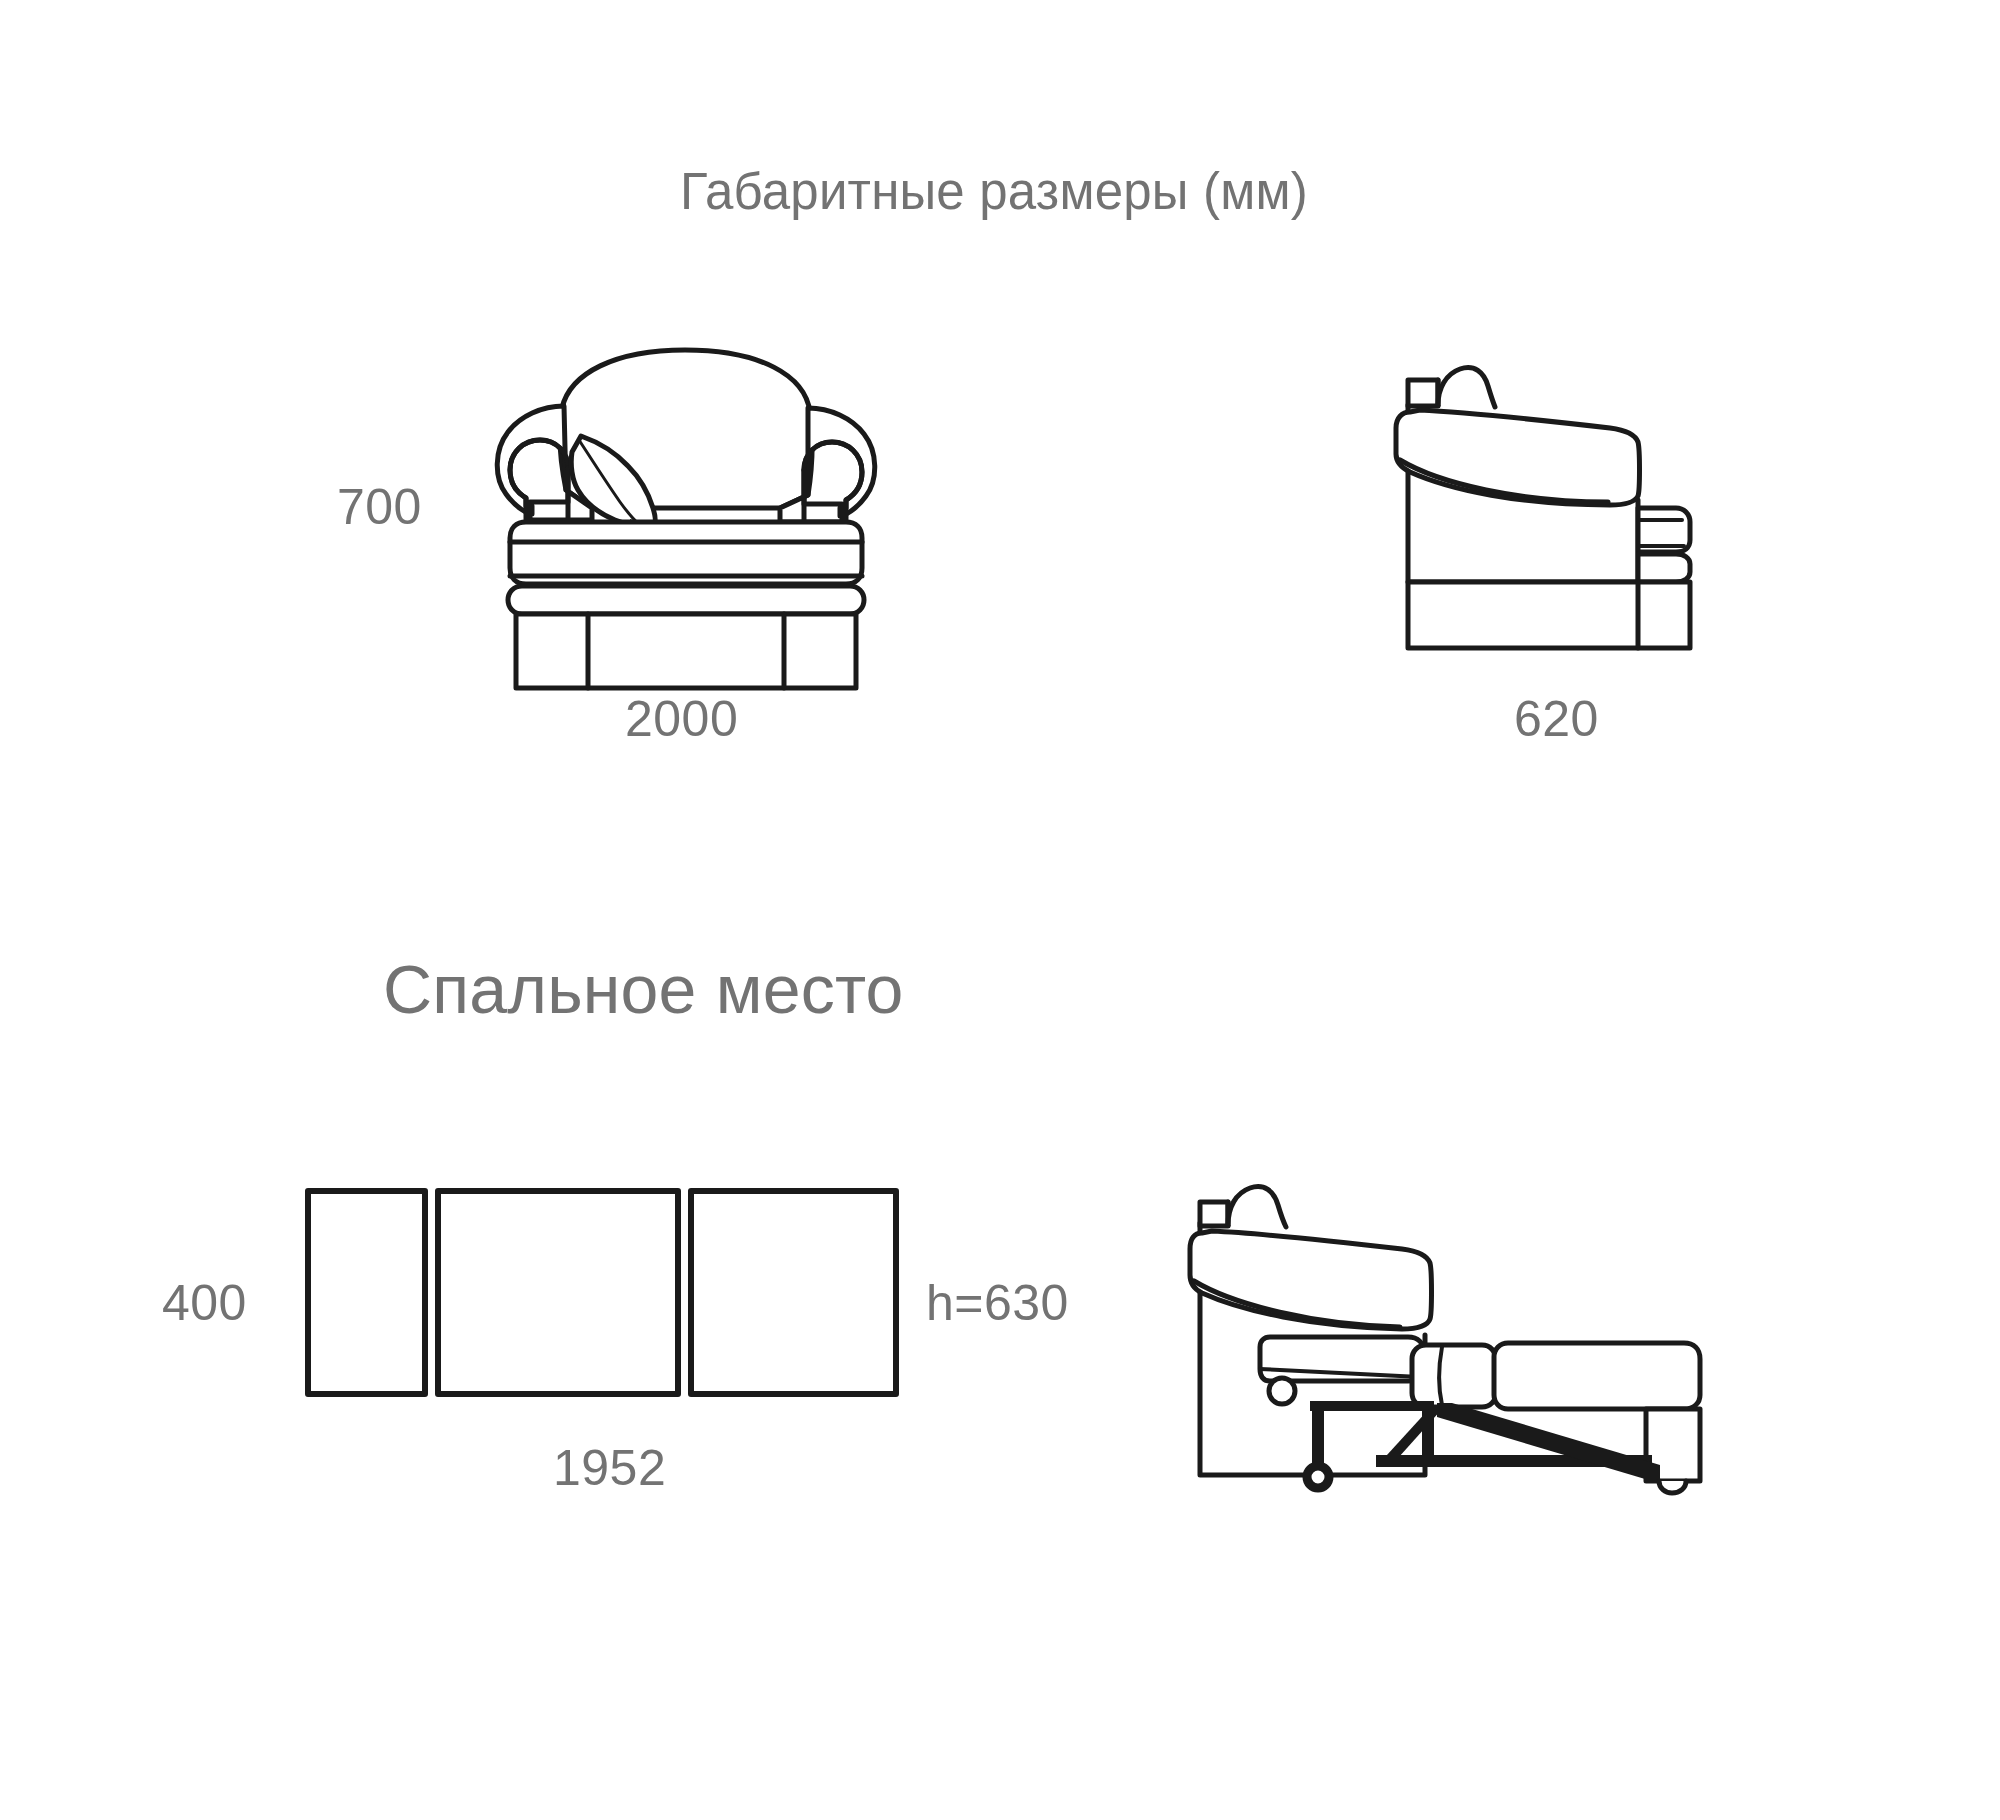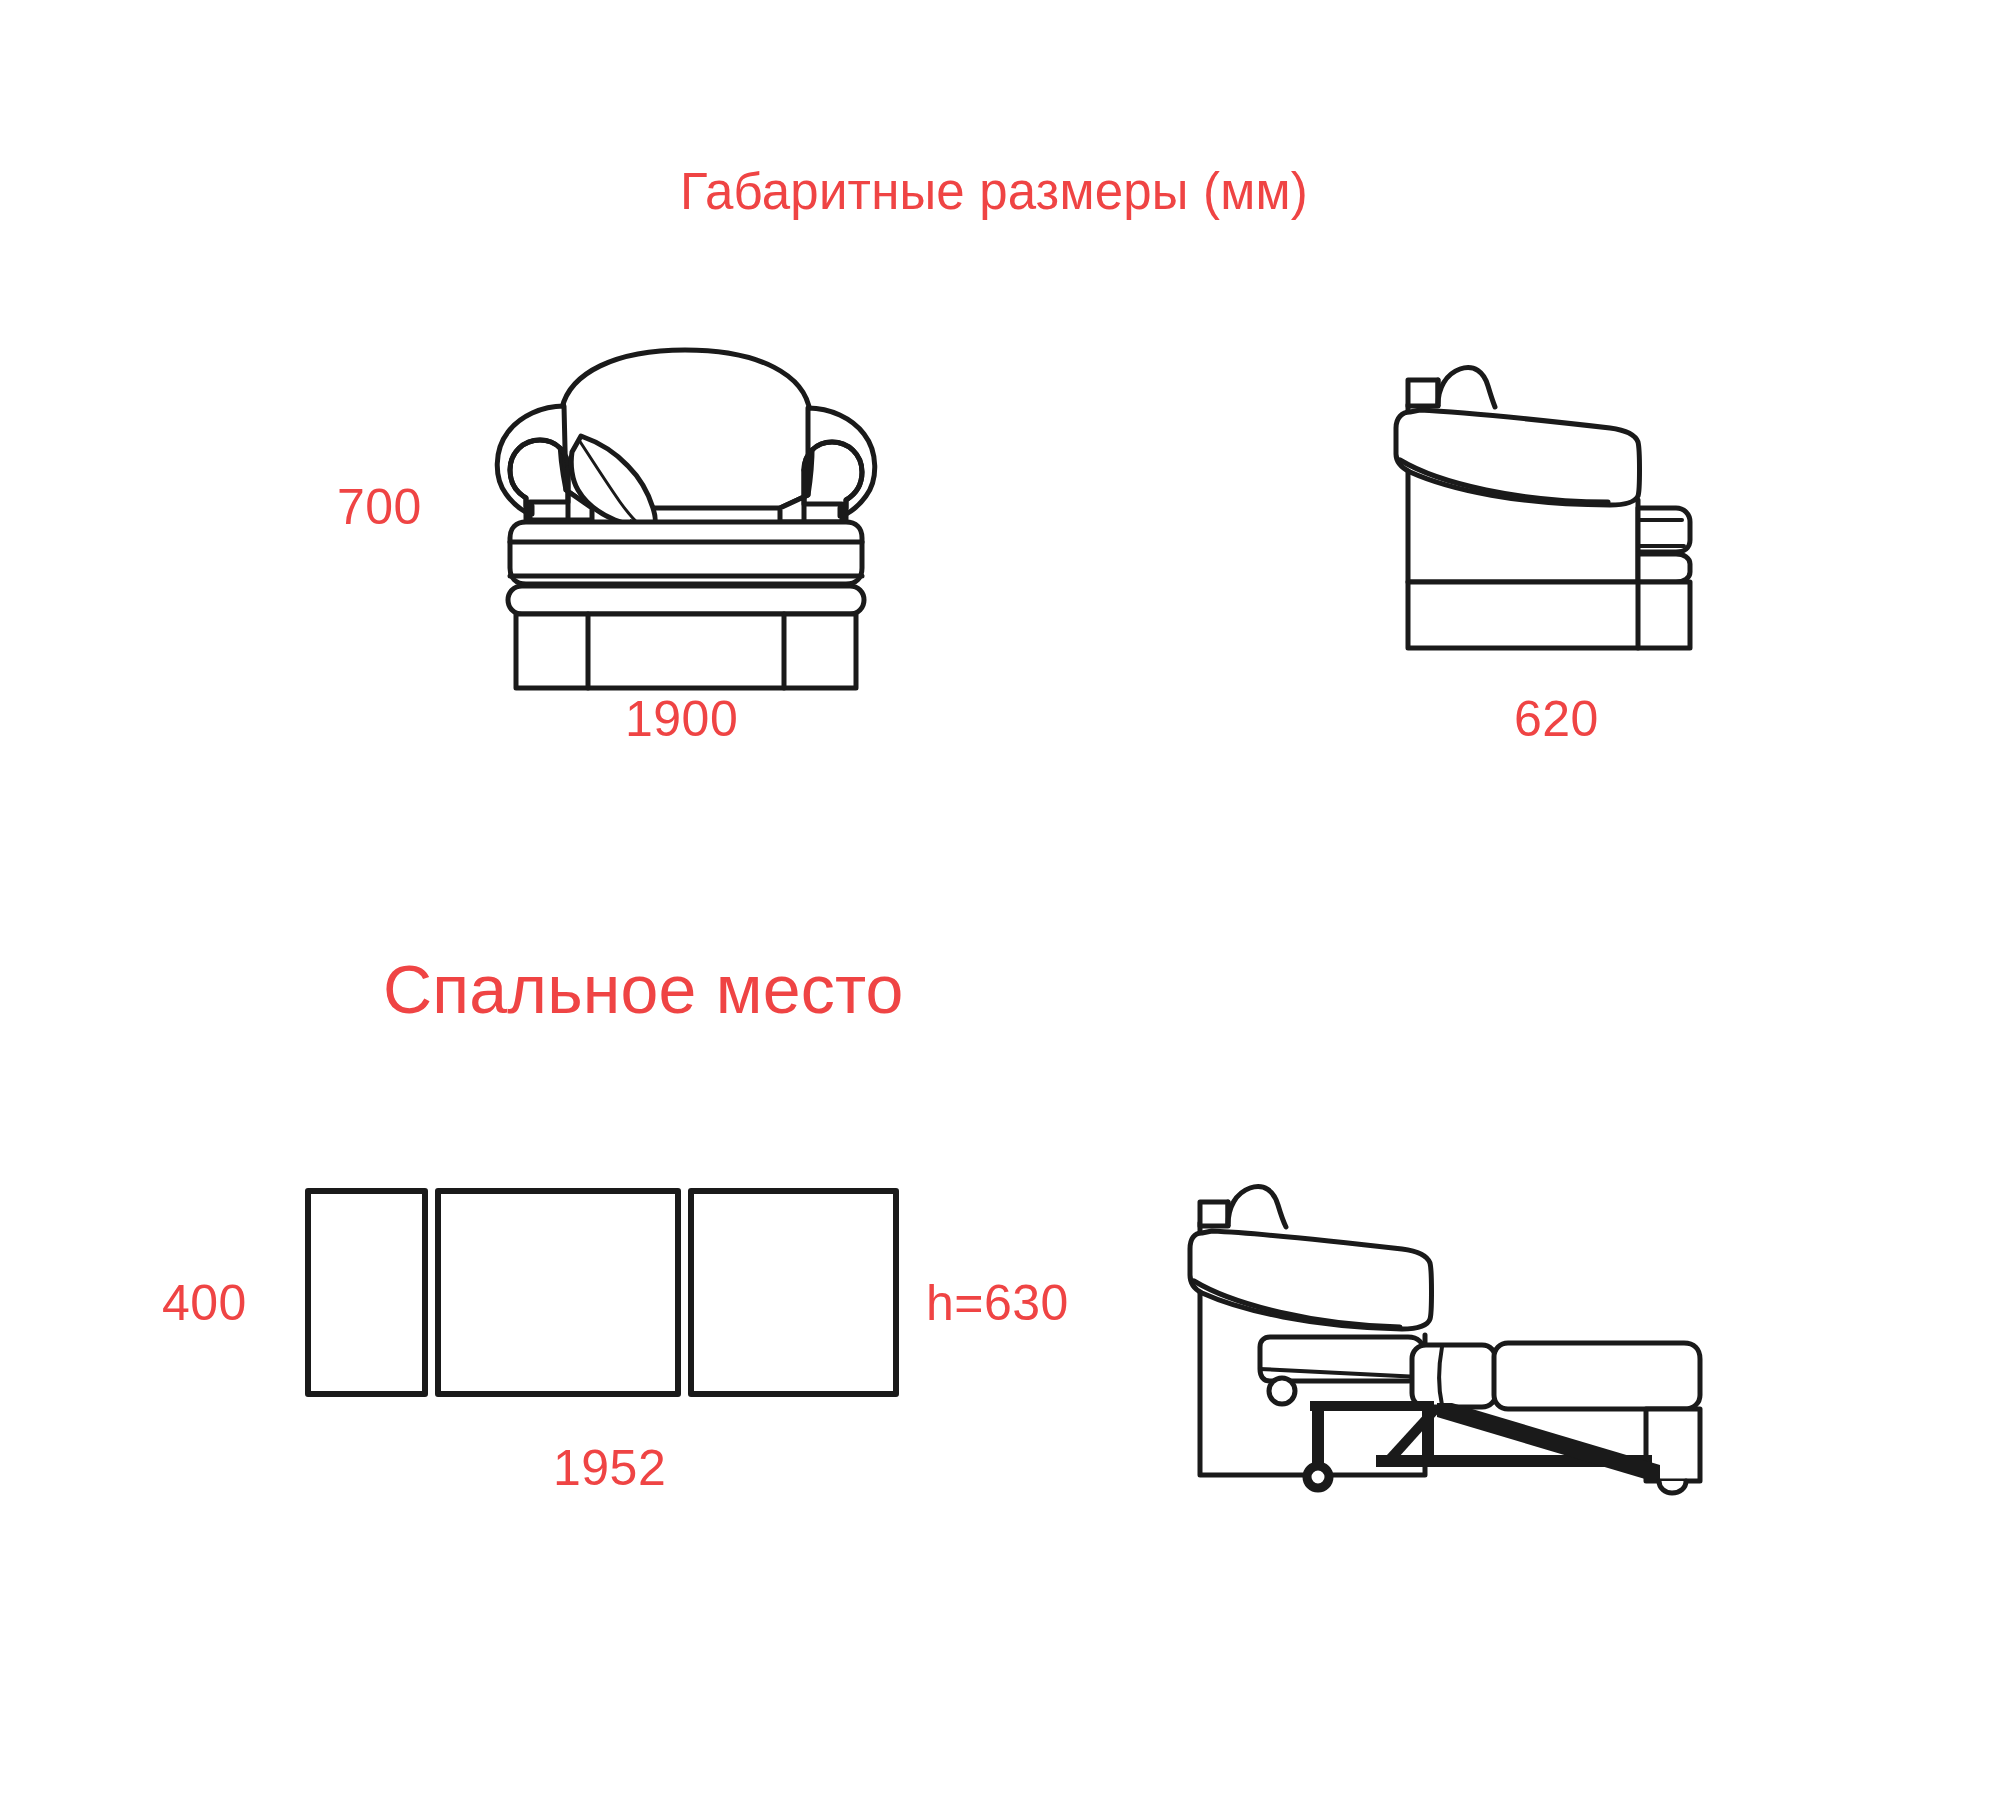--- a/index.html
+++ b/index.html
@@ -23,7 +23,7 @@
   .label {
     position: absolute;
     white-space: nowrap;
-    color: #ef4444;
+    color: #737373;
     font-family: "Liberation Sans", sans-serif;
     line-height: 1;
   }

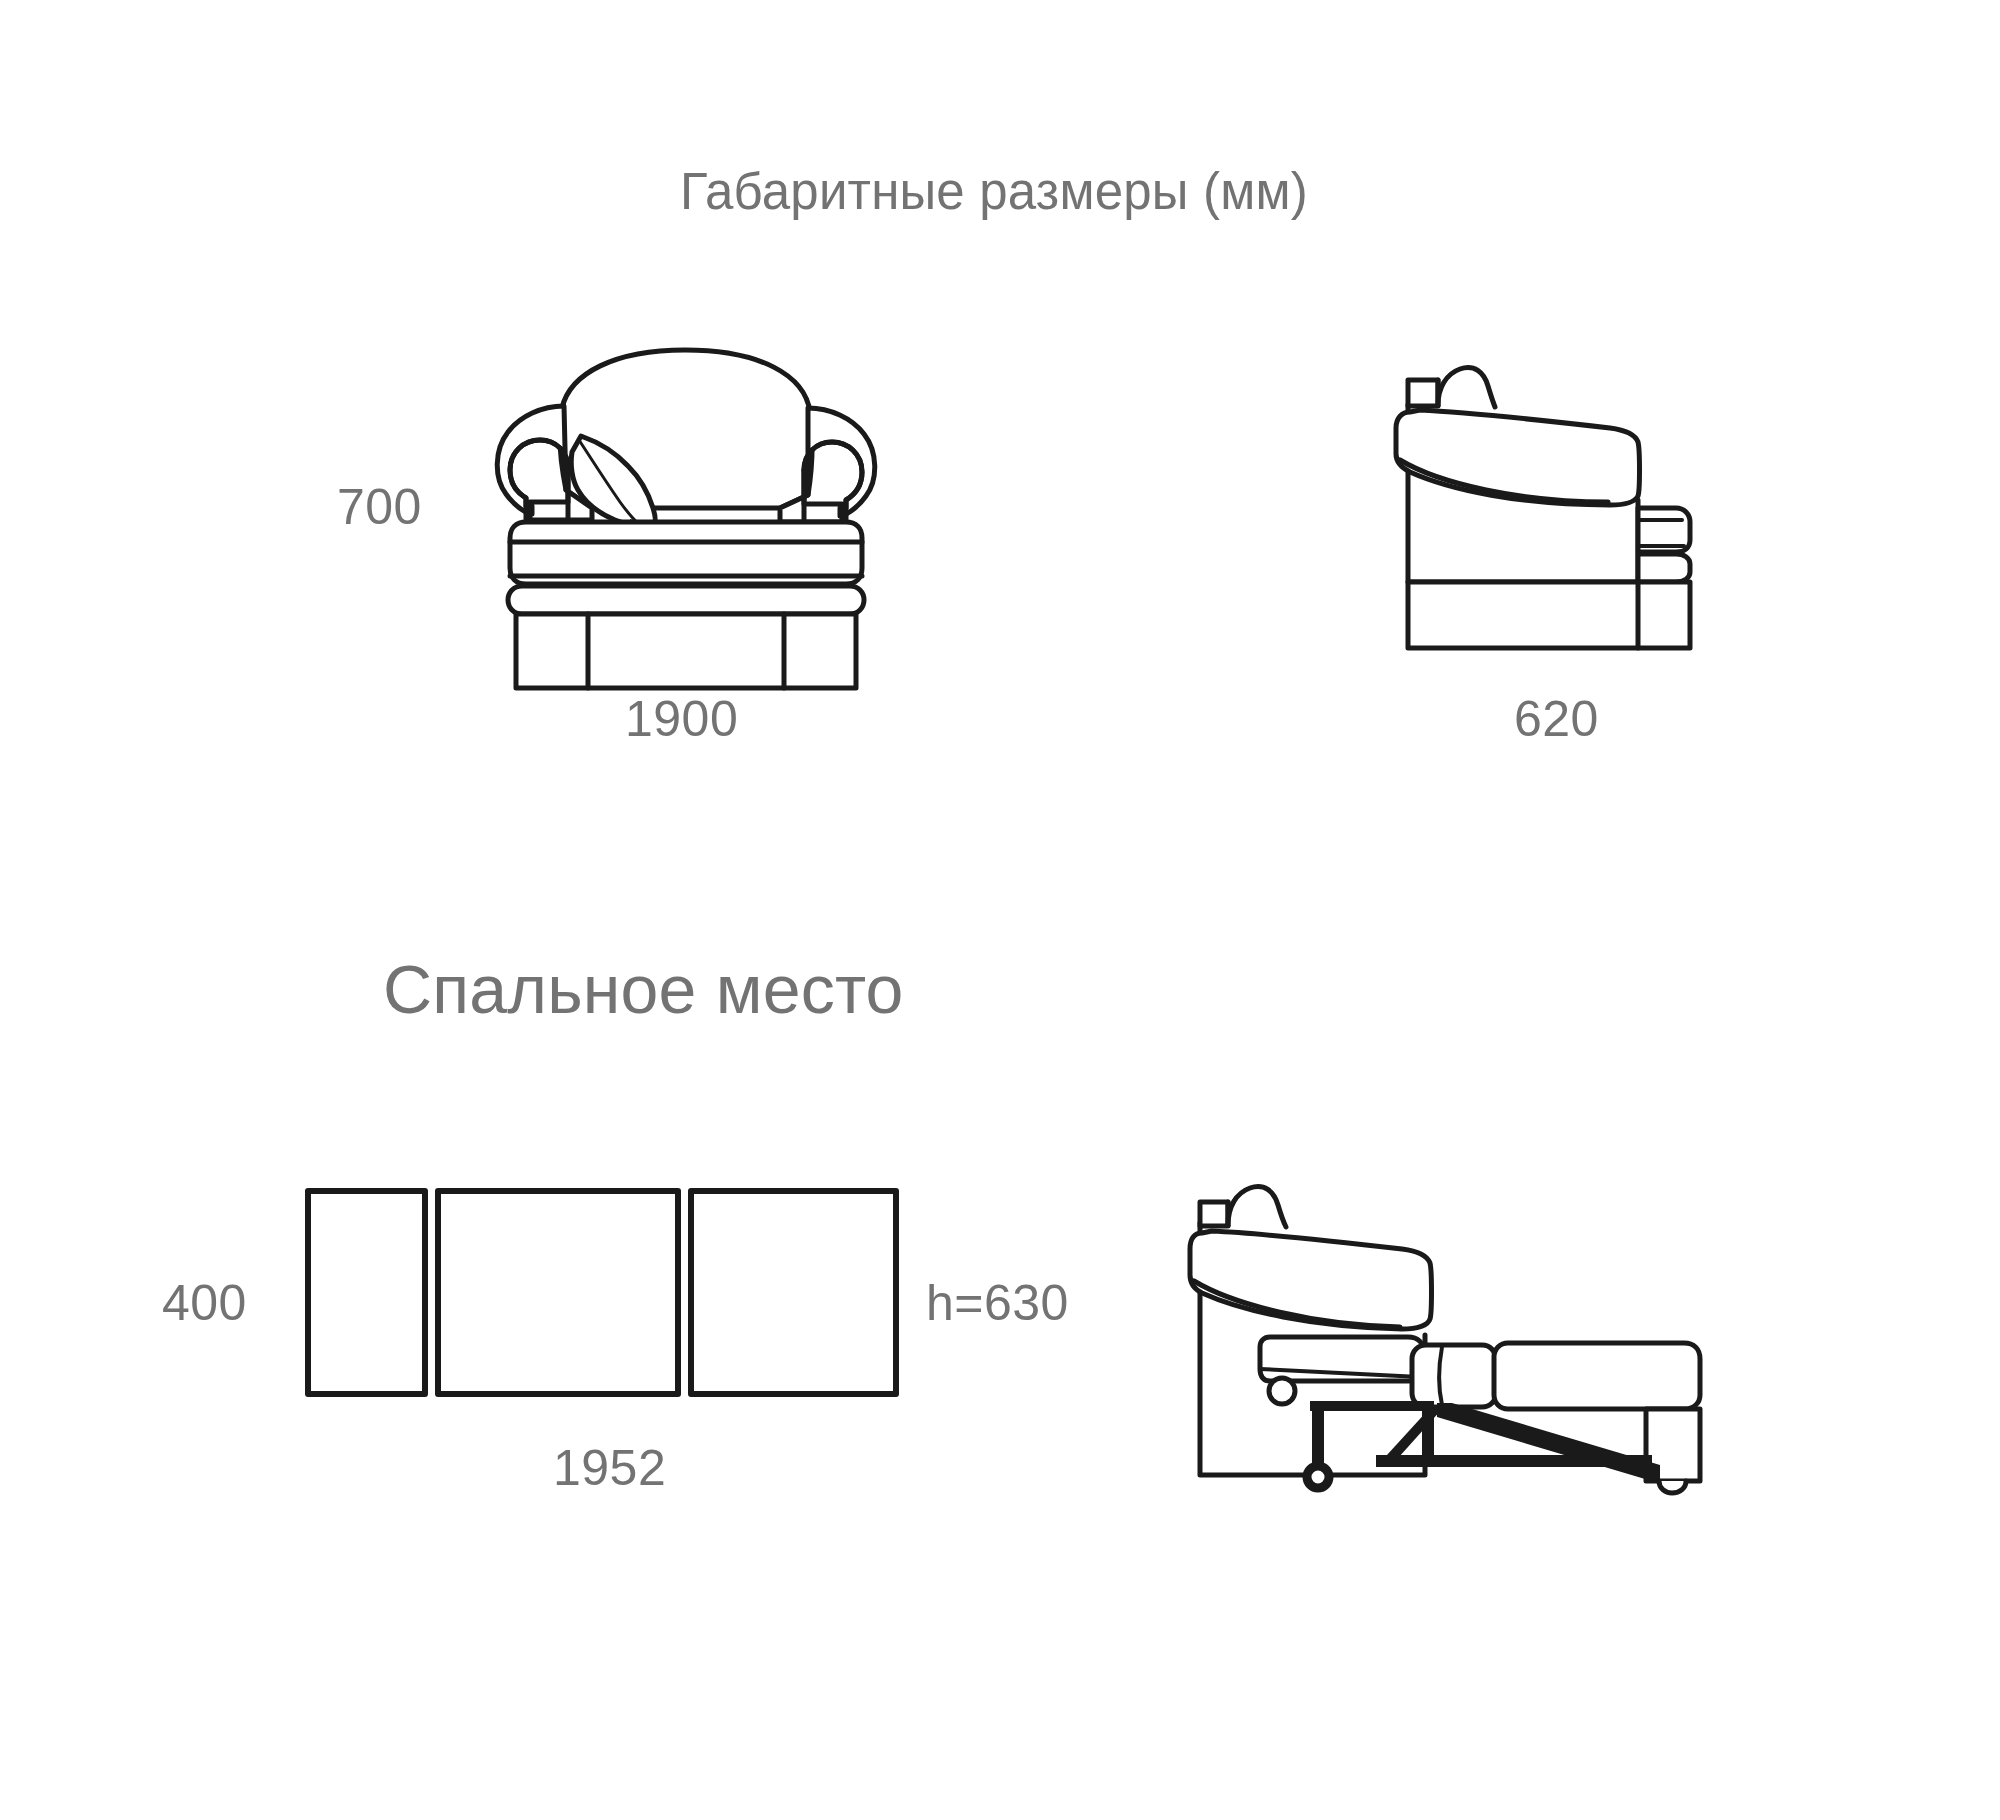--- a/index.html
+++ b/index.html
@@ -122,7 +122,7 @@
 
   <div class="label dim" style="left:337px; top:482px;">700</div>
 
-  <div class="label dim" style="left:625px; top:694px;">1900</div>
+  <div class="label dim" style="left:625px; top:694px;">2000</div>
 
   <svg style="left:1380px; top:350px;" width="350" height="310" viewBox="0 0 350 310">
 

